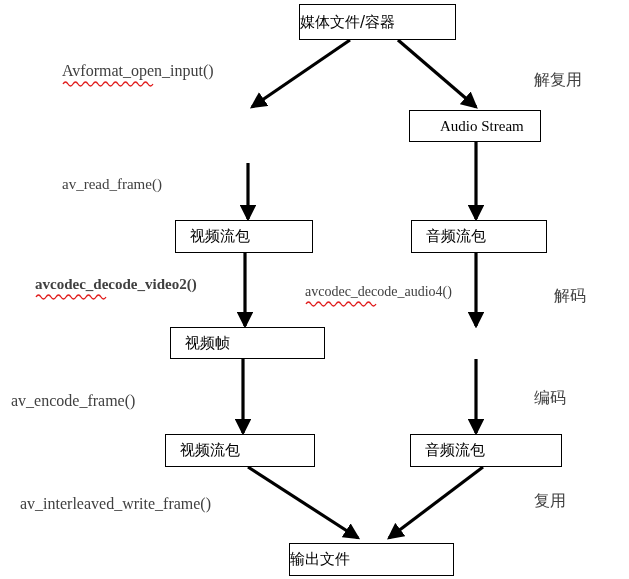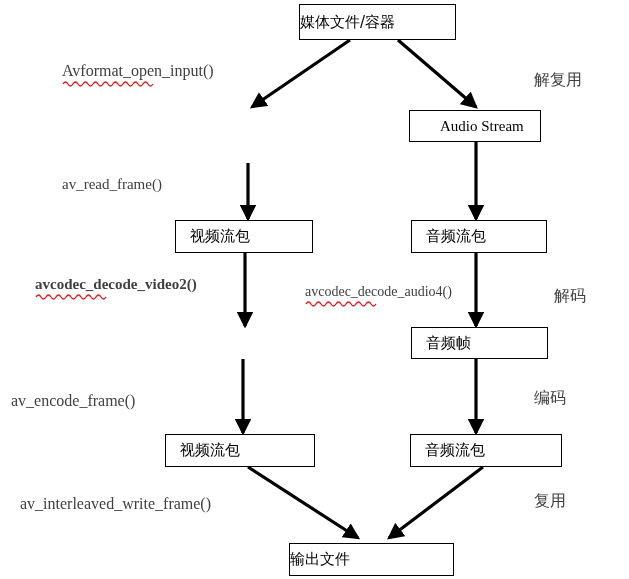--- a/index.html
+++ b/index.html
@@ -123,6 +123,9 @@
     <span>音频流包</span>
   </div>
 
+  <div class="node cjk" style="left:170px; top:327px; width:155px; height:32px;">
+    <span>视频帧</span>
+  </div>
 
   <div class="node cjk" style="left:411px; top:327px; width:137px; height:32px;">
     <span>音频帧</span>

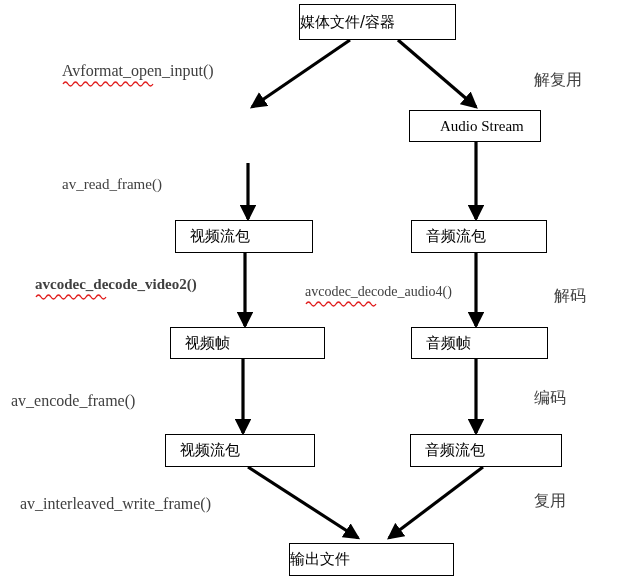--- a/index.html
+++ b/index.html
@@ -127,9 +127,6 @@
     <span>视频帧</span>
   </div>
 
-  <div class="node cjk" style="left:411px; top:327px; width:137px; height:32px;">
-    <span>音频帧</span>
-  </div>
 
   <div class="node cjk" style="left:165px; top:434px; width:150px; height:33px;">
     <span>视频流包</span>

